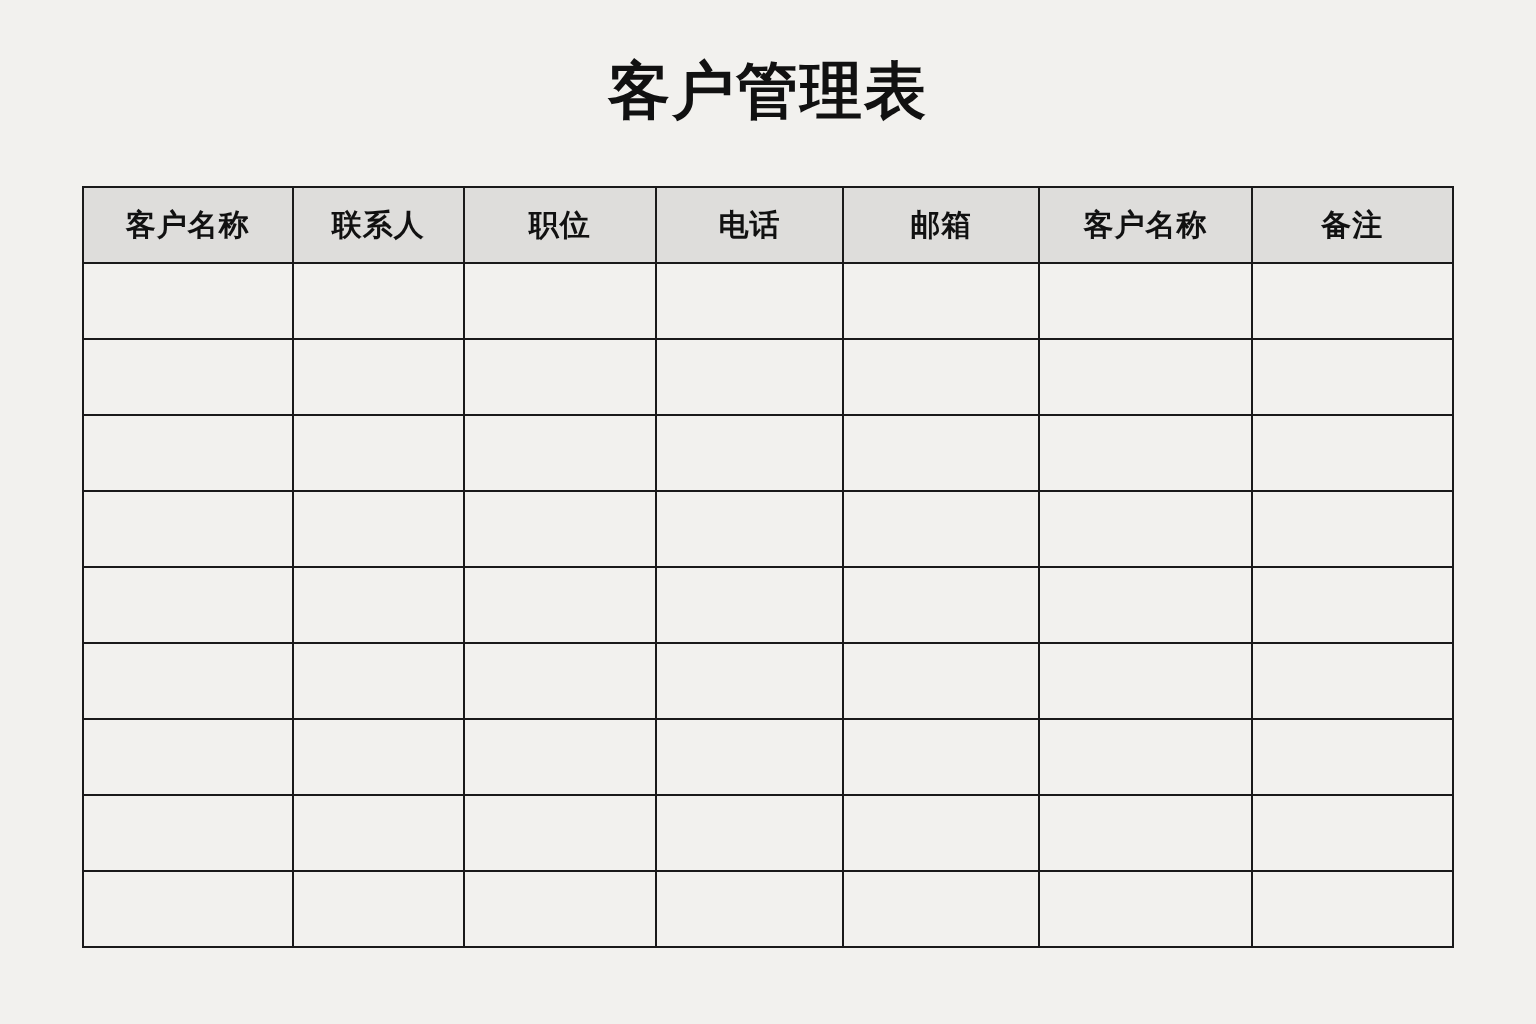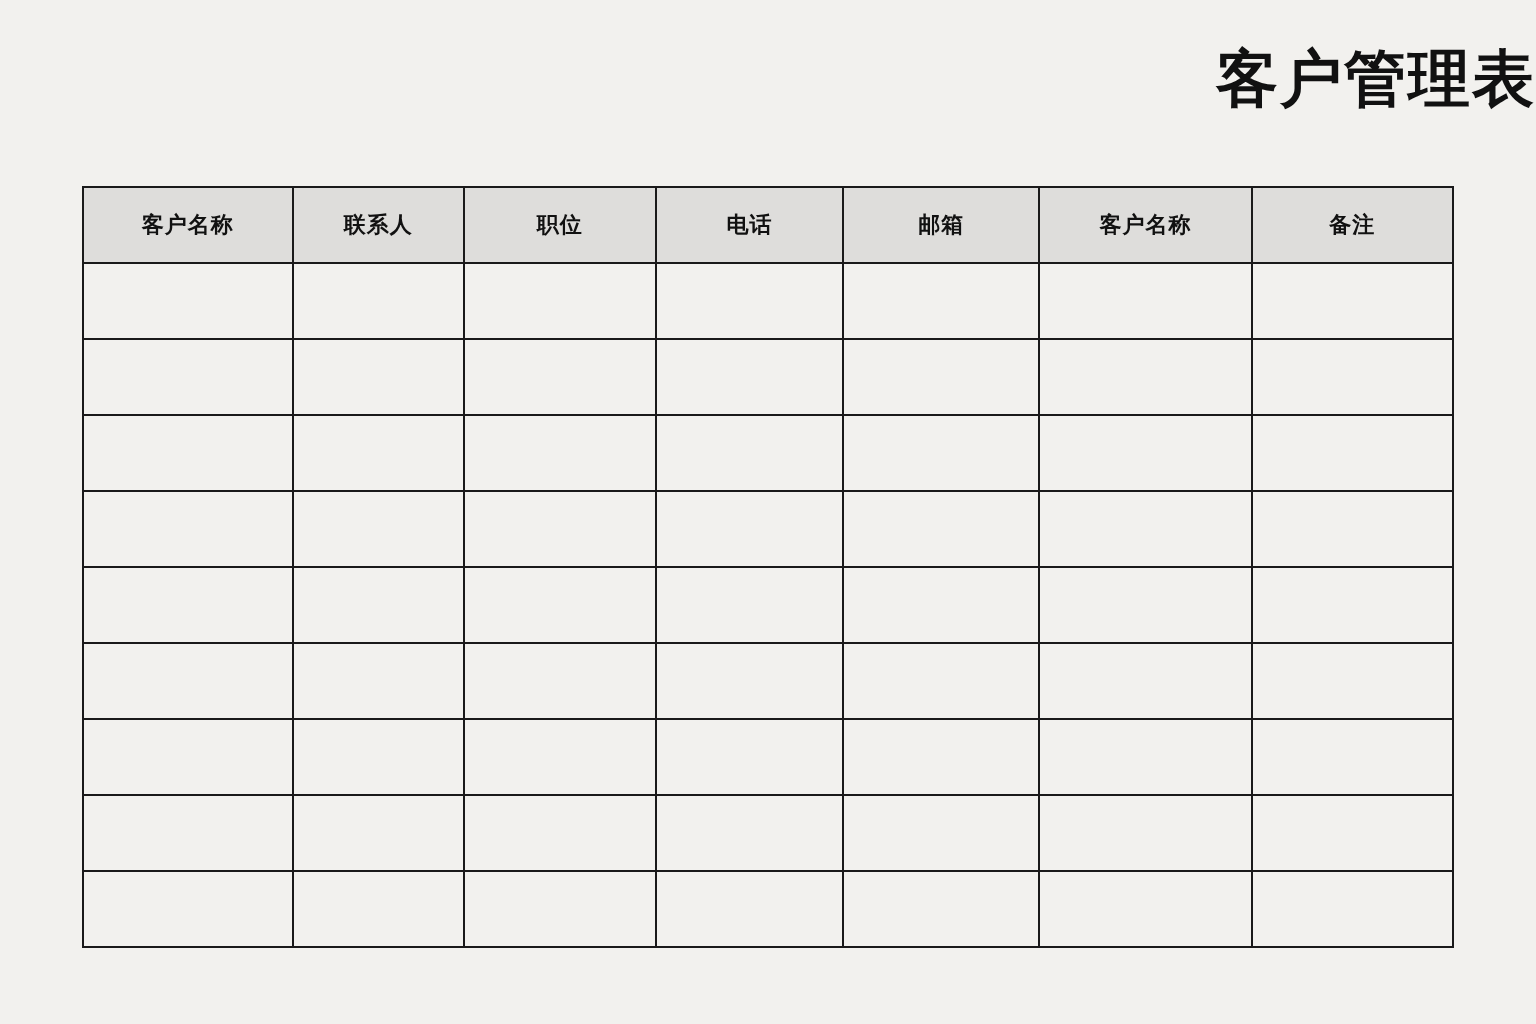--- a/index.html
+++ b/index.html
@@ -24,13 +24,13 @@
   }
 
   .title {
-    text-align: right;
+    text-align: center;
     font-size: 62px;
     font-weight: 700;
     letter-spacing: 2px;
     color: #111111;
     margin: 0;
-    padding-top: 46px;
+    padding-top: 58px;
     line-height: 1.05;
   }
 

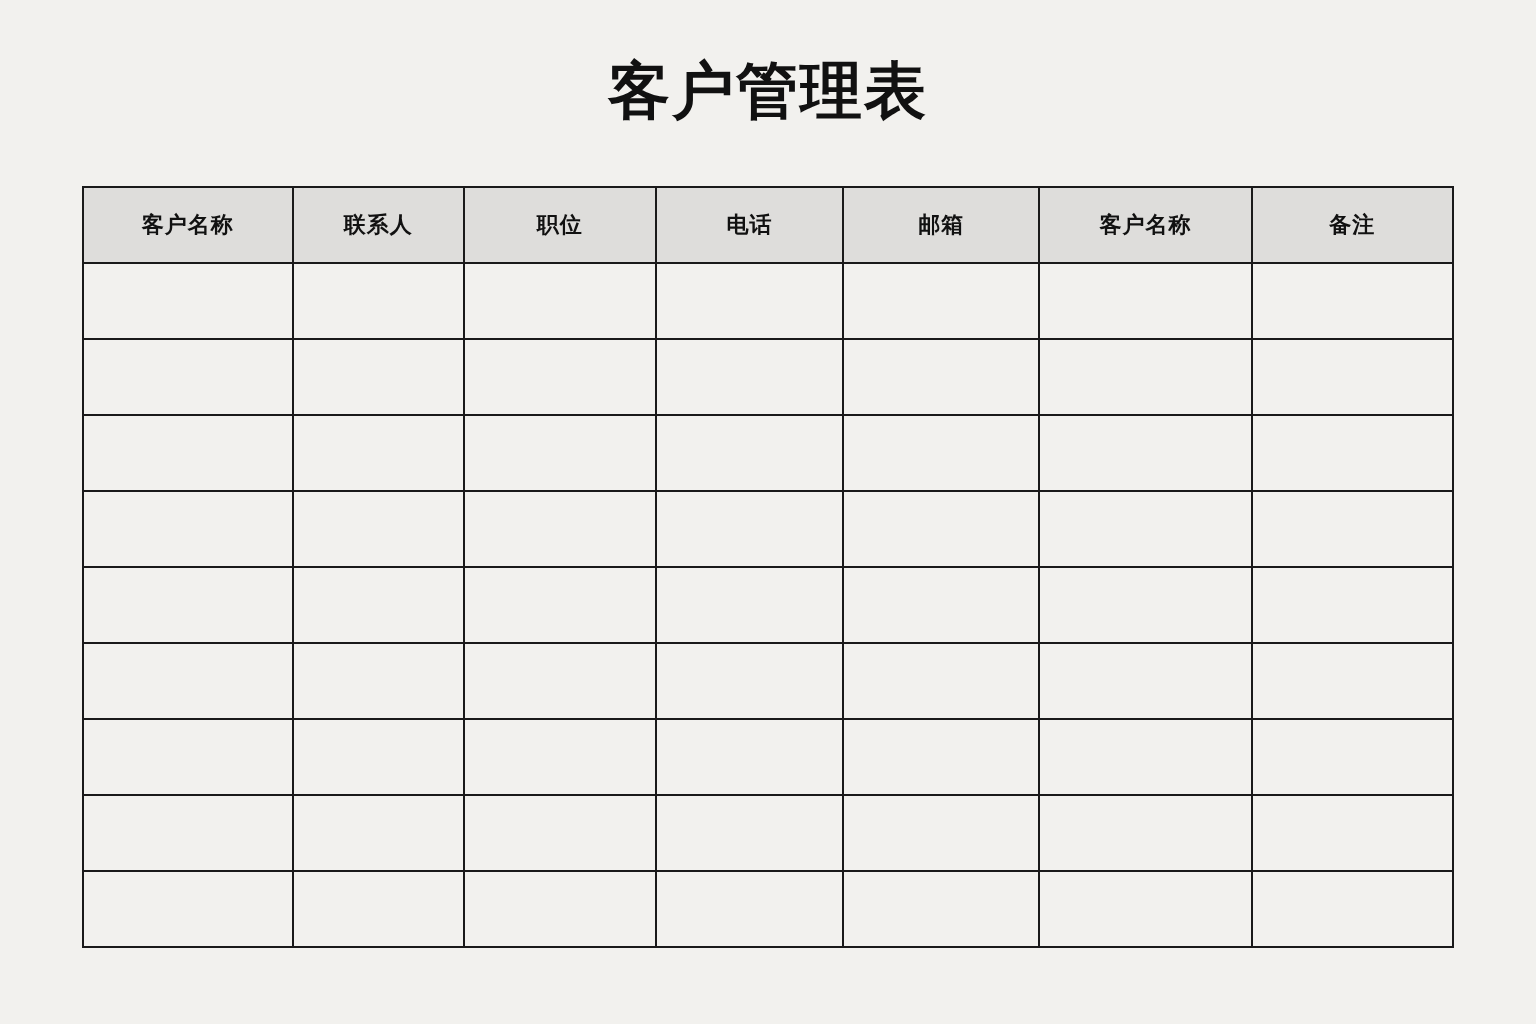--- a/index.html
+++ b/index.html
@@ -58,7 +58,7 @@
   table.sheet thead th {
     background: #dedddb;
     height: 74px;
-    font-size: 22px;
+    font-size: 30px;
     font-weight: 700;
     text-align: center;
     vertical-align: middle;

